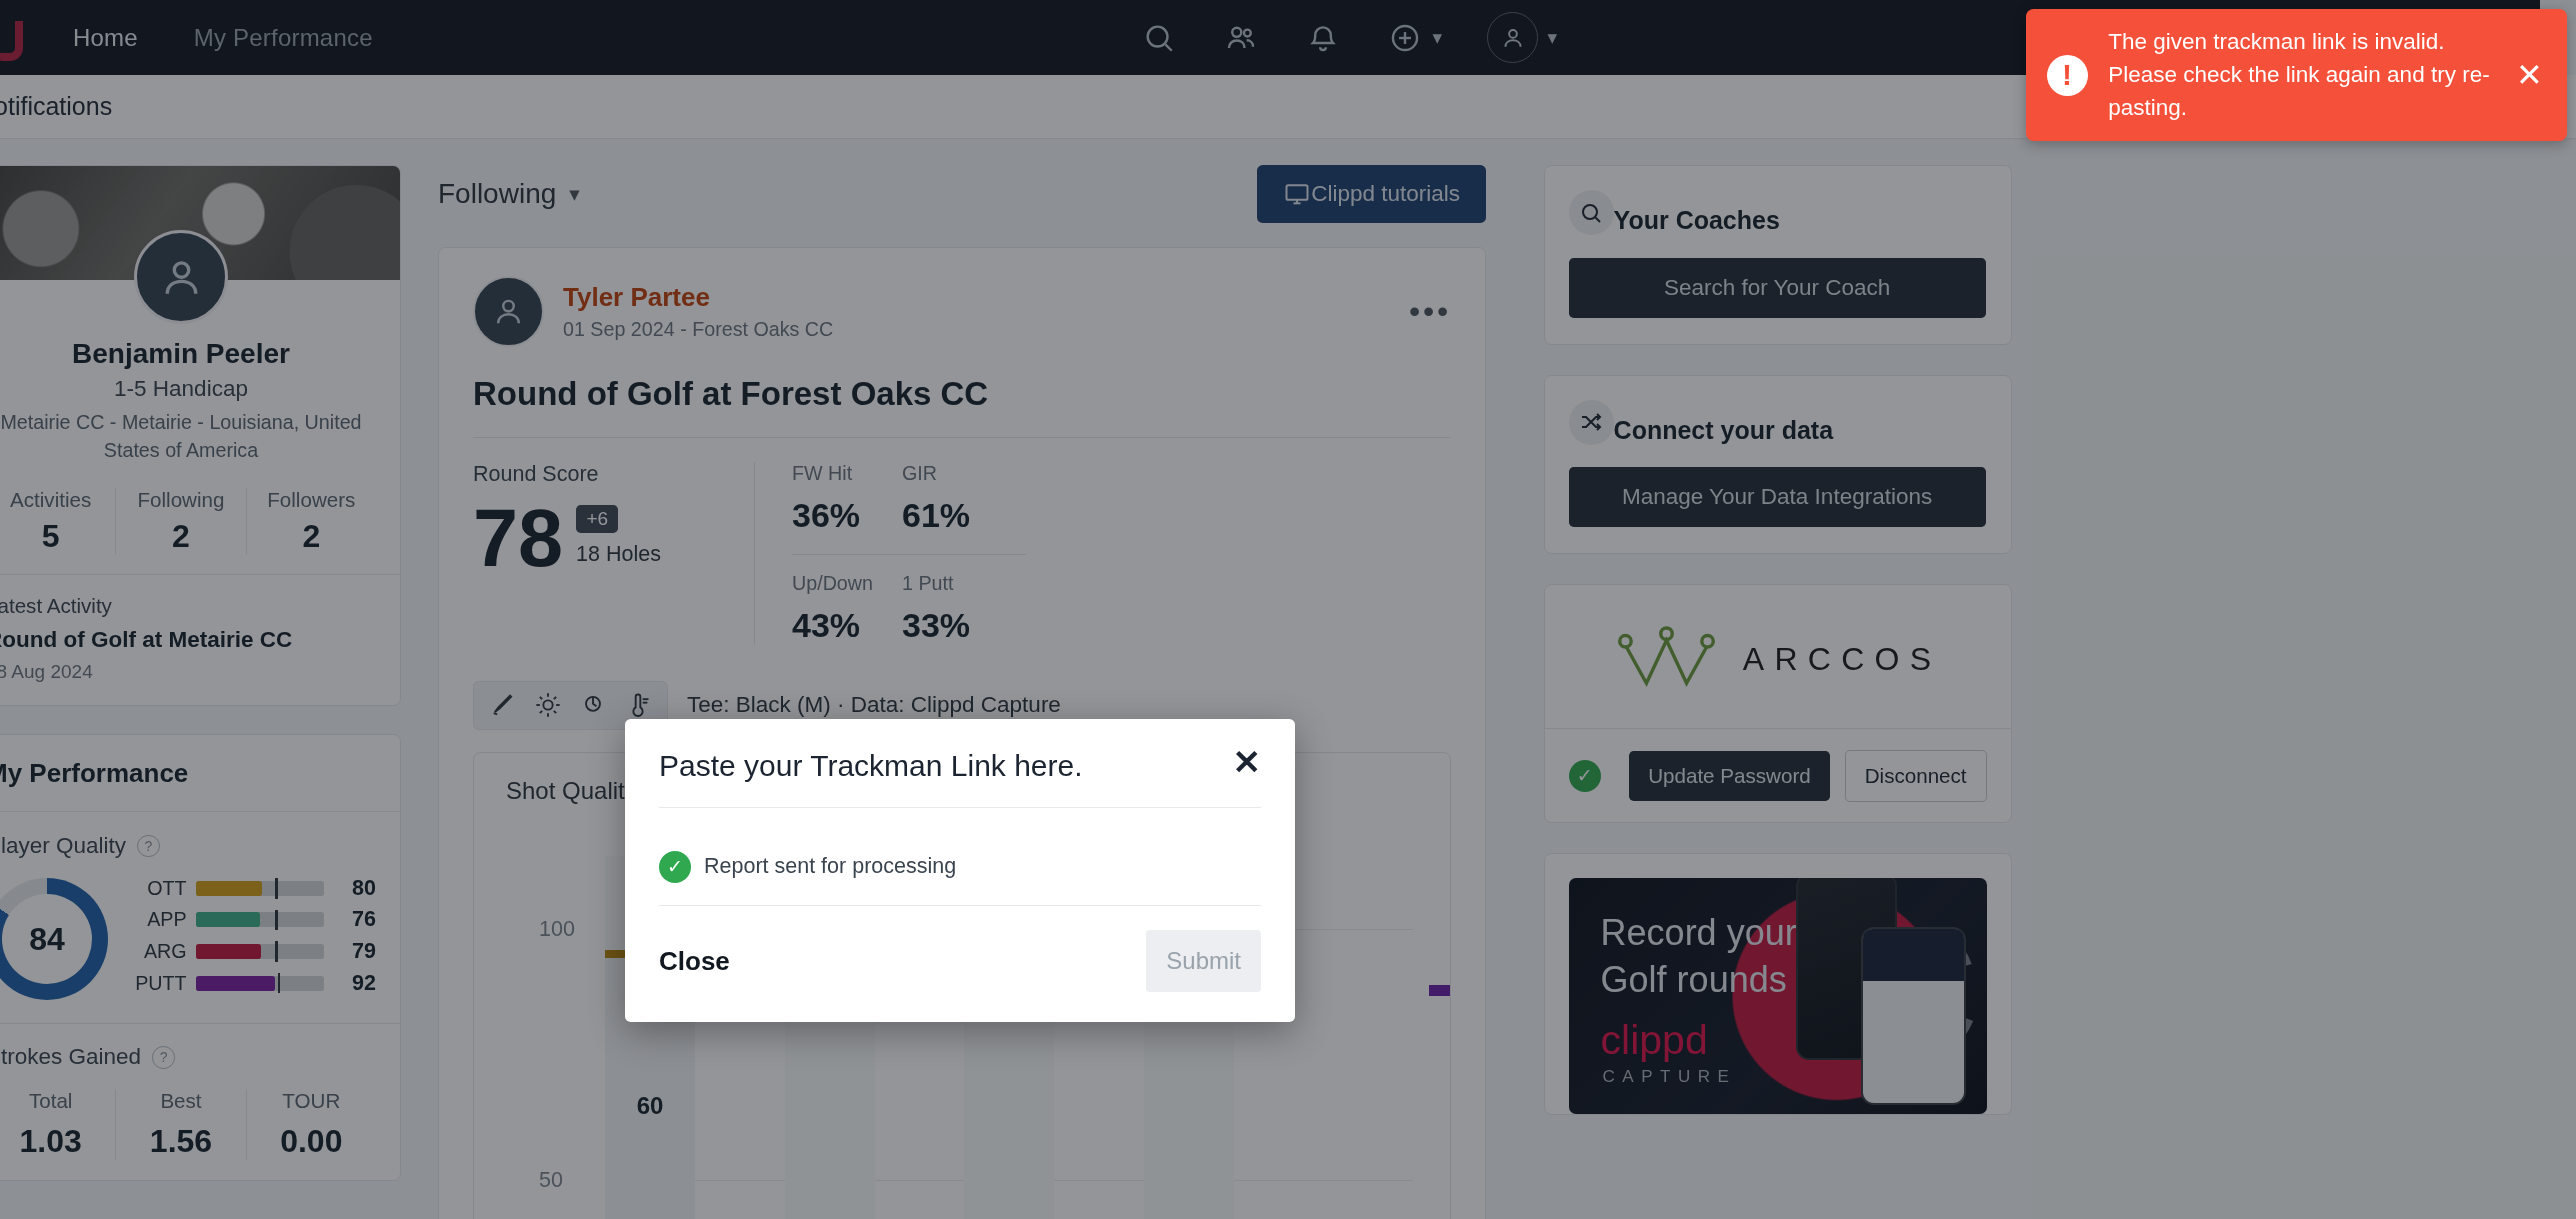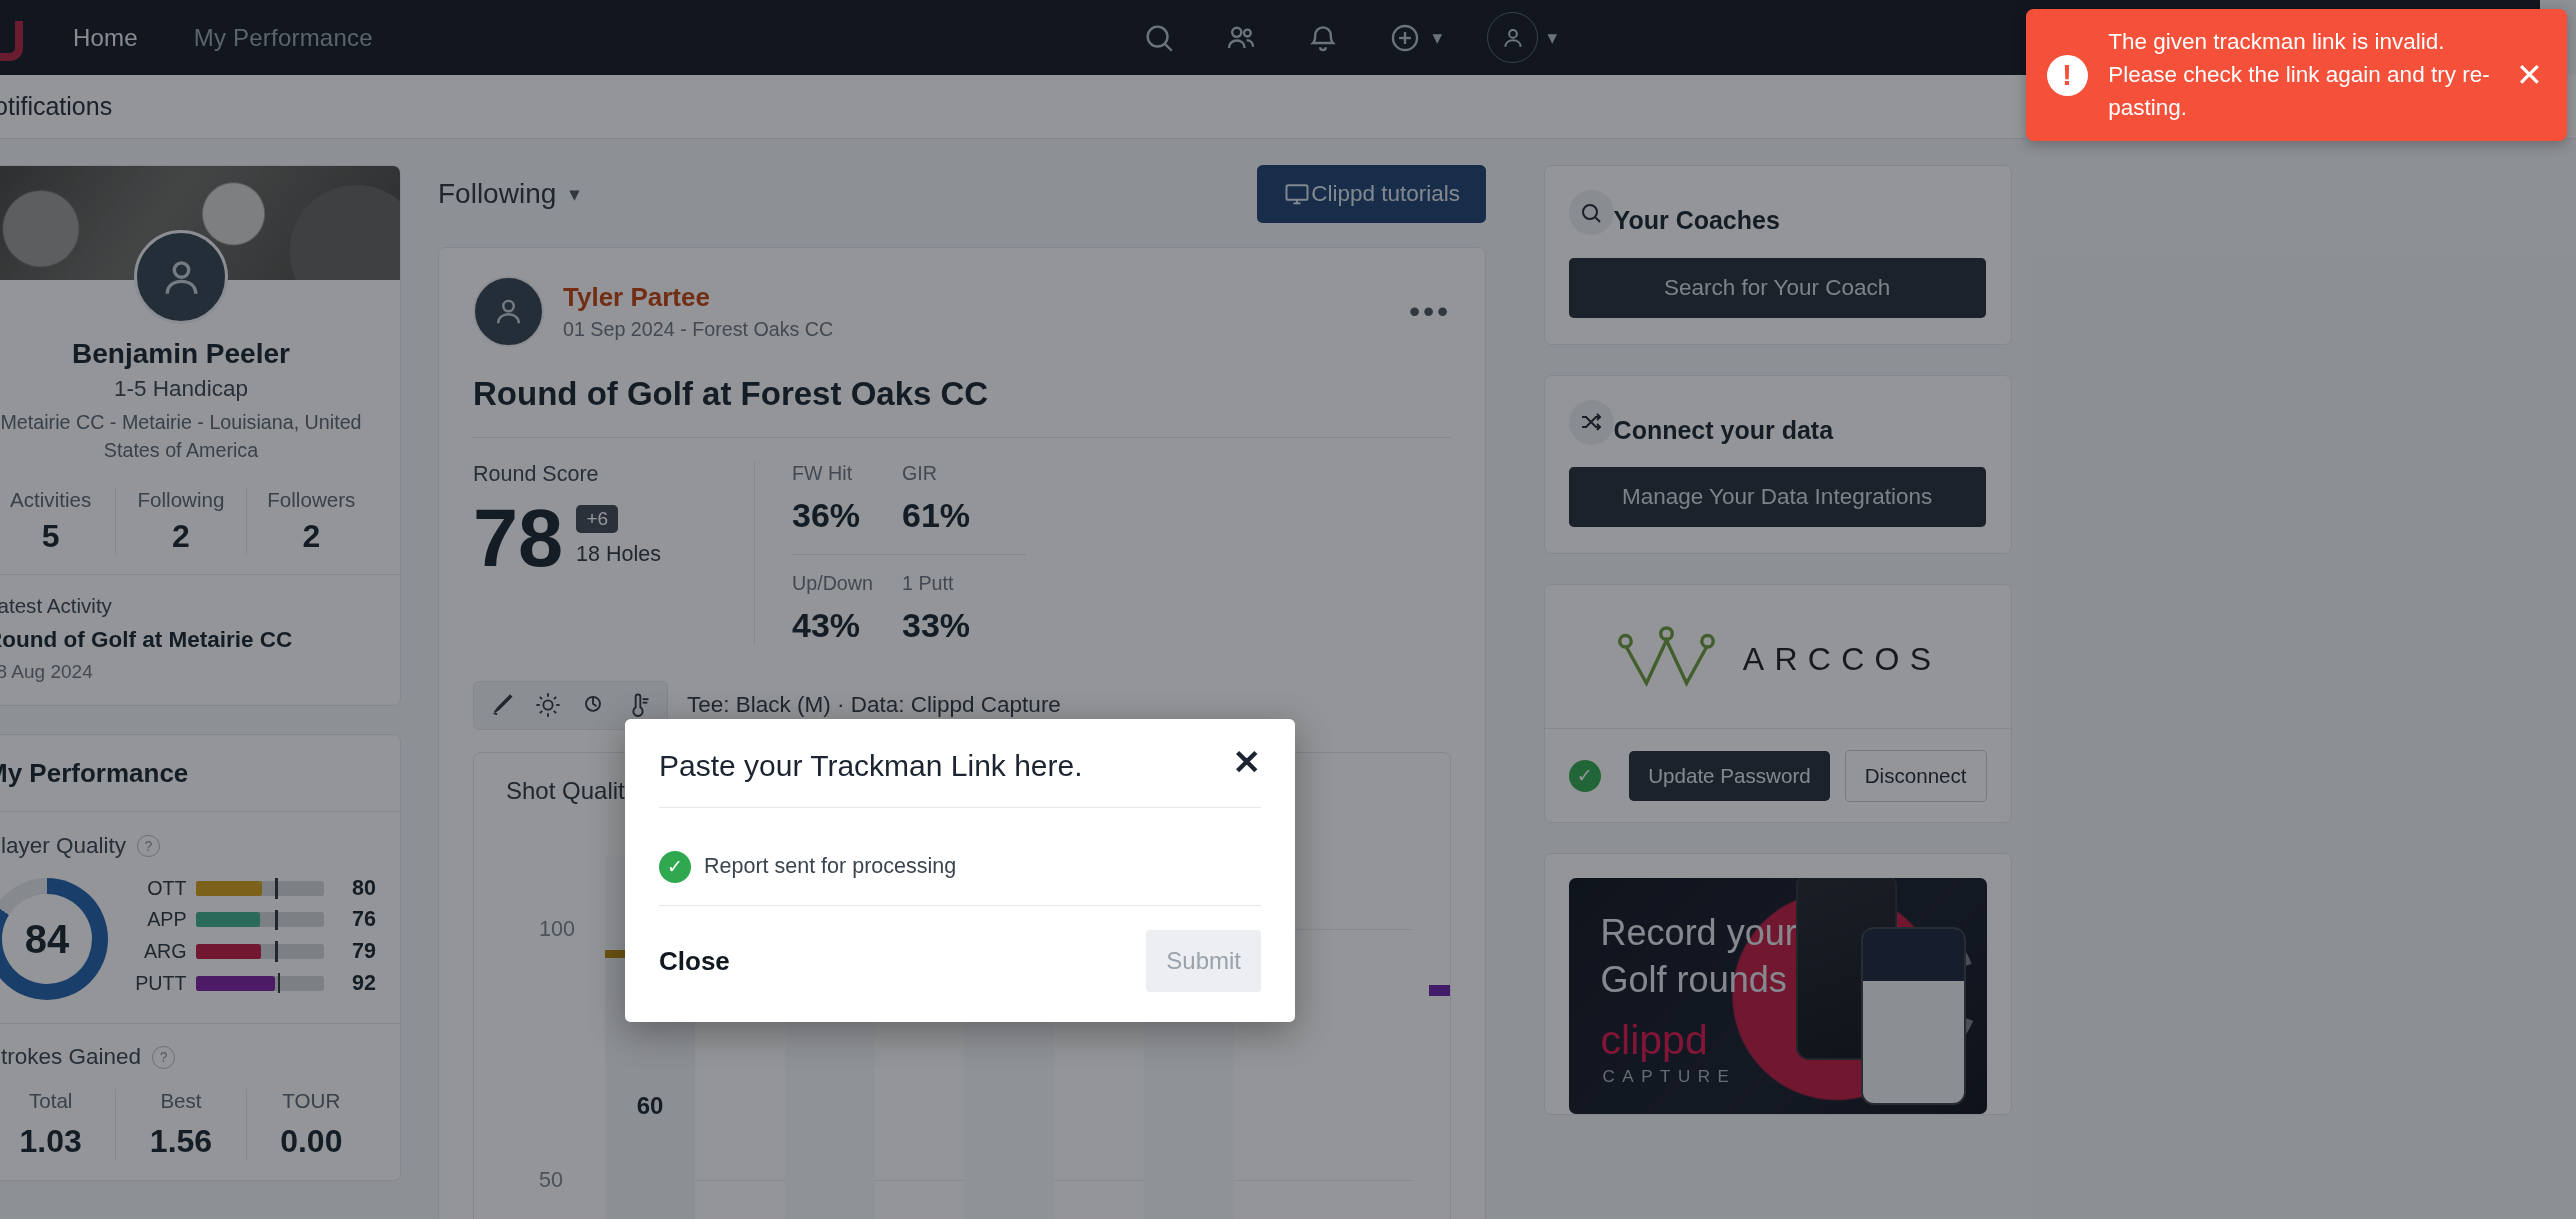--- a/index.html
+++ b/index.html
@@ -129,7 +129,7 @@
   .donut::after {
     content: ""; position: absolute; width: 90px; height: 90px; border-radius: 50%; background: #fff;
   }
-  .donut span { position: relative; z-index: 2; font-size: 40px; font-weight: bold; color: #15202b; }
+  .donut span { position: relative; z-index: 2; font-size: 32px; font-weight: bold; color: #15202b; }
   .bars { flex: 1; }
   .bar-row { display: flex; align-items: center; gap: 9.4px; margin-bottom: 6.6px; }
   .bar-lbl { width: 58px; font-size: 19.7px; color: #2b343d; text-align: right; }

